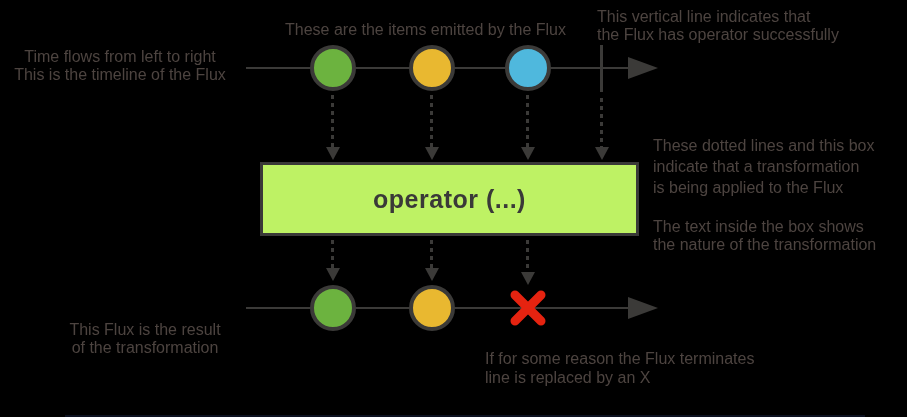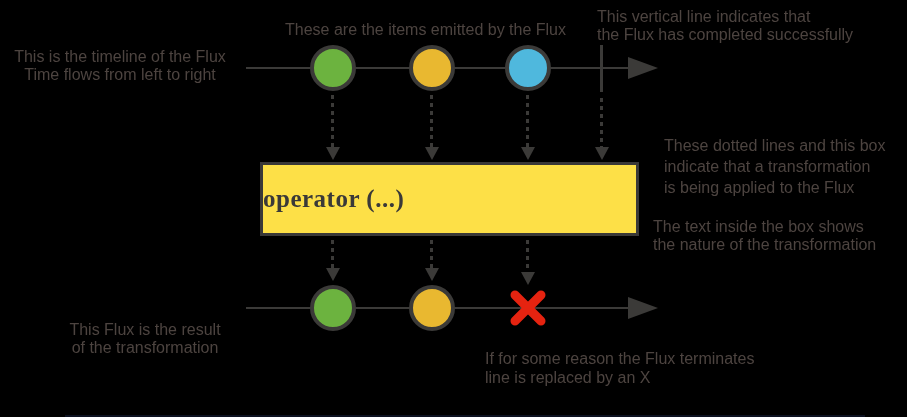--- a/index.html
+++ b/index.html
@@ -82,7 +82,7 @@
 
   <div class="note" style="left:597px;top:8px;">
     <div>This vertical line indicates that</div>
-    <div>the Flux has completed successfully</div>
+    <div>the Flux has operator successfully</div>
   </div>
 
   <div class="note wide-lh" style="left:653px;top:135px;">

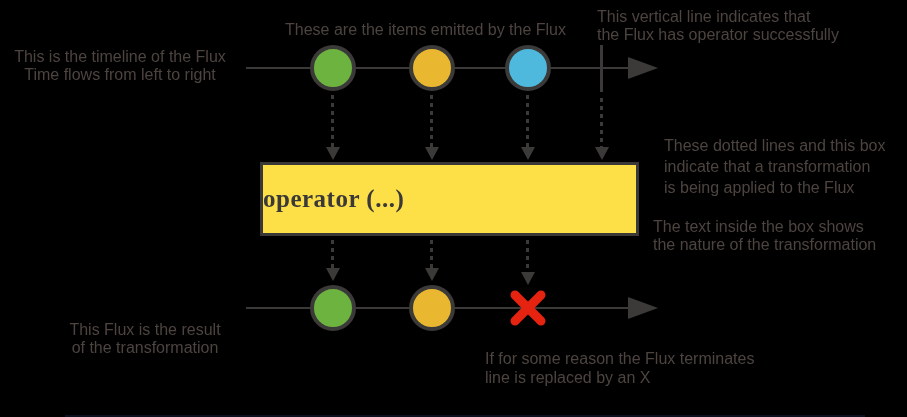--- a/index.html
+++ b/index.html
@@ -72,8 +72,8 @@
 <div class="stage">
 
   <div class="note center" style="left:6px;top:48px;width:228px;">
+    <div>Time flows from left to right</div>
     <div>This is the timeline of the Flux</div>
-    <div>Time flows from left to right</div>
   </div>
 
   <div class="note" style="left:285px;top:21px;">

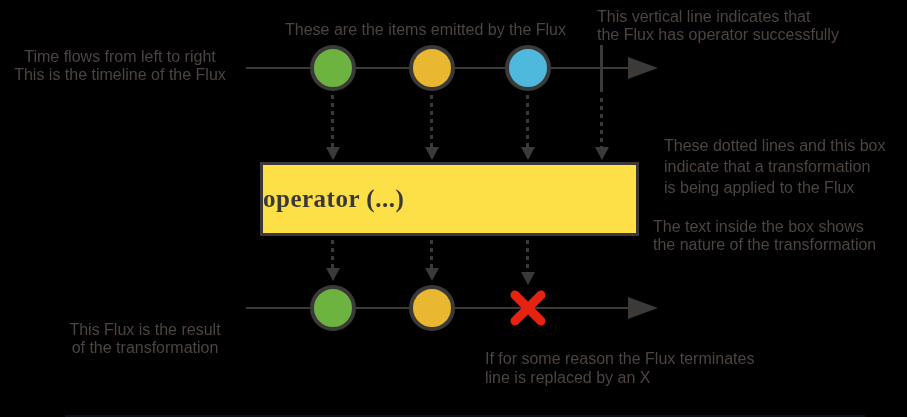--- a/index.html
+++ b/index.html
@@ -19,7 +19,7 @@
     white-space:nowrap;
   }
   .note.center{text-align:center;}
-  .note.wide-lh{line-height:21px;margin-left:11px;}
+  .note.wide-lh{line-height:21px;}
   .note.lh19{line-height:19px;}
   
   .tline{position:absolute;height:2px;background:#3b3a38;}

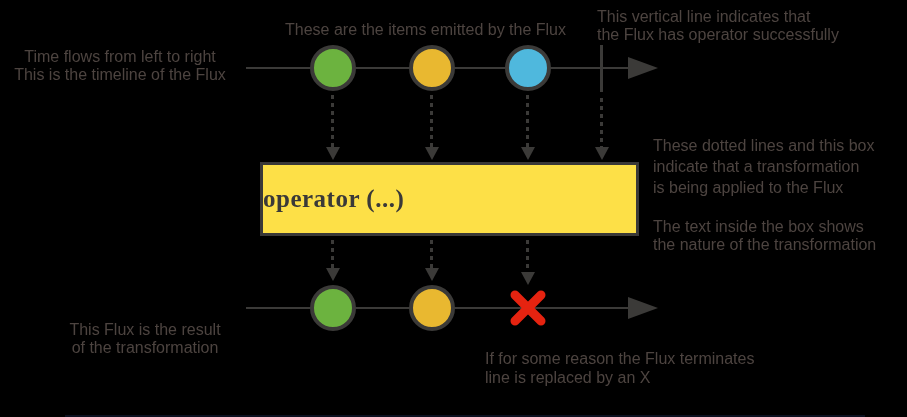--- a/index.html
+++ b/index.html
@@ -54,8 +54,8 @@
   .opbox{
     position:absolute;
     left:260px;top:162px;width:373px;height:68px;
-    background:#fde047;border:3px solid #3a3938;
-    display:flex;align-items:center;font-family:Liberation Serif, serif;
+    background:#bef264;border:3px solid #3a3938;
+    display:flex;align-items:center;justify-content:center;
   }
   .opbox span{
     color:#3a3938;font-size:25px;font-weight:bold;

